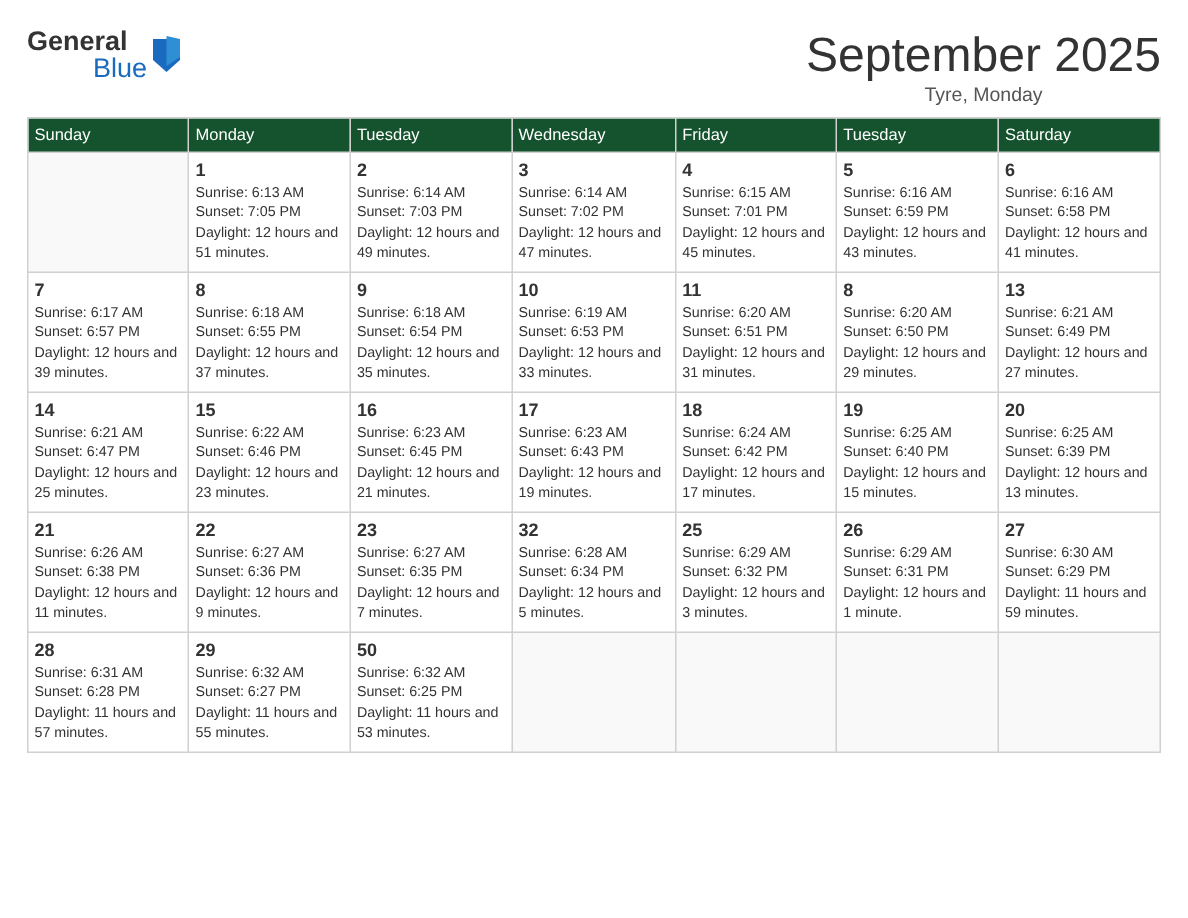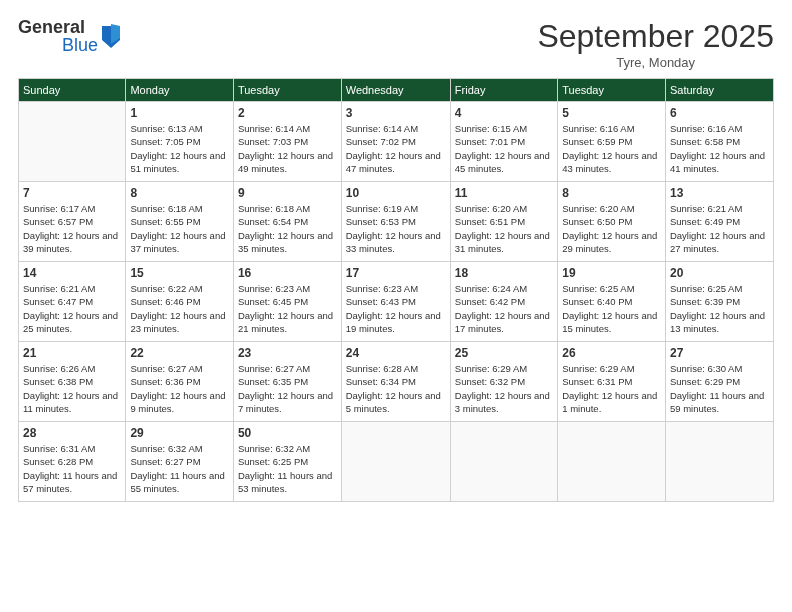--- a/index.html
+++ b/index.html
@@ -232,7 +232,7 @@
             <div class="day-info">Sunrise: 6:27 AM<br>Sunset: 6:35 PM<br>Daylight: 12 hours and 7 minutes.</div>
           </td>
           <td>
-            <span class="day-number">24</span>
+            <span class="day-number">32</span>
             <div class="day-info">Sunrise: 6:28 AM<br>Sunset: 6:34 PM<br>Daylight: 12 hours and 5 minutes.</div>
           </td>
           <td>

